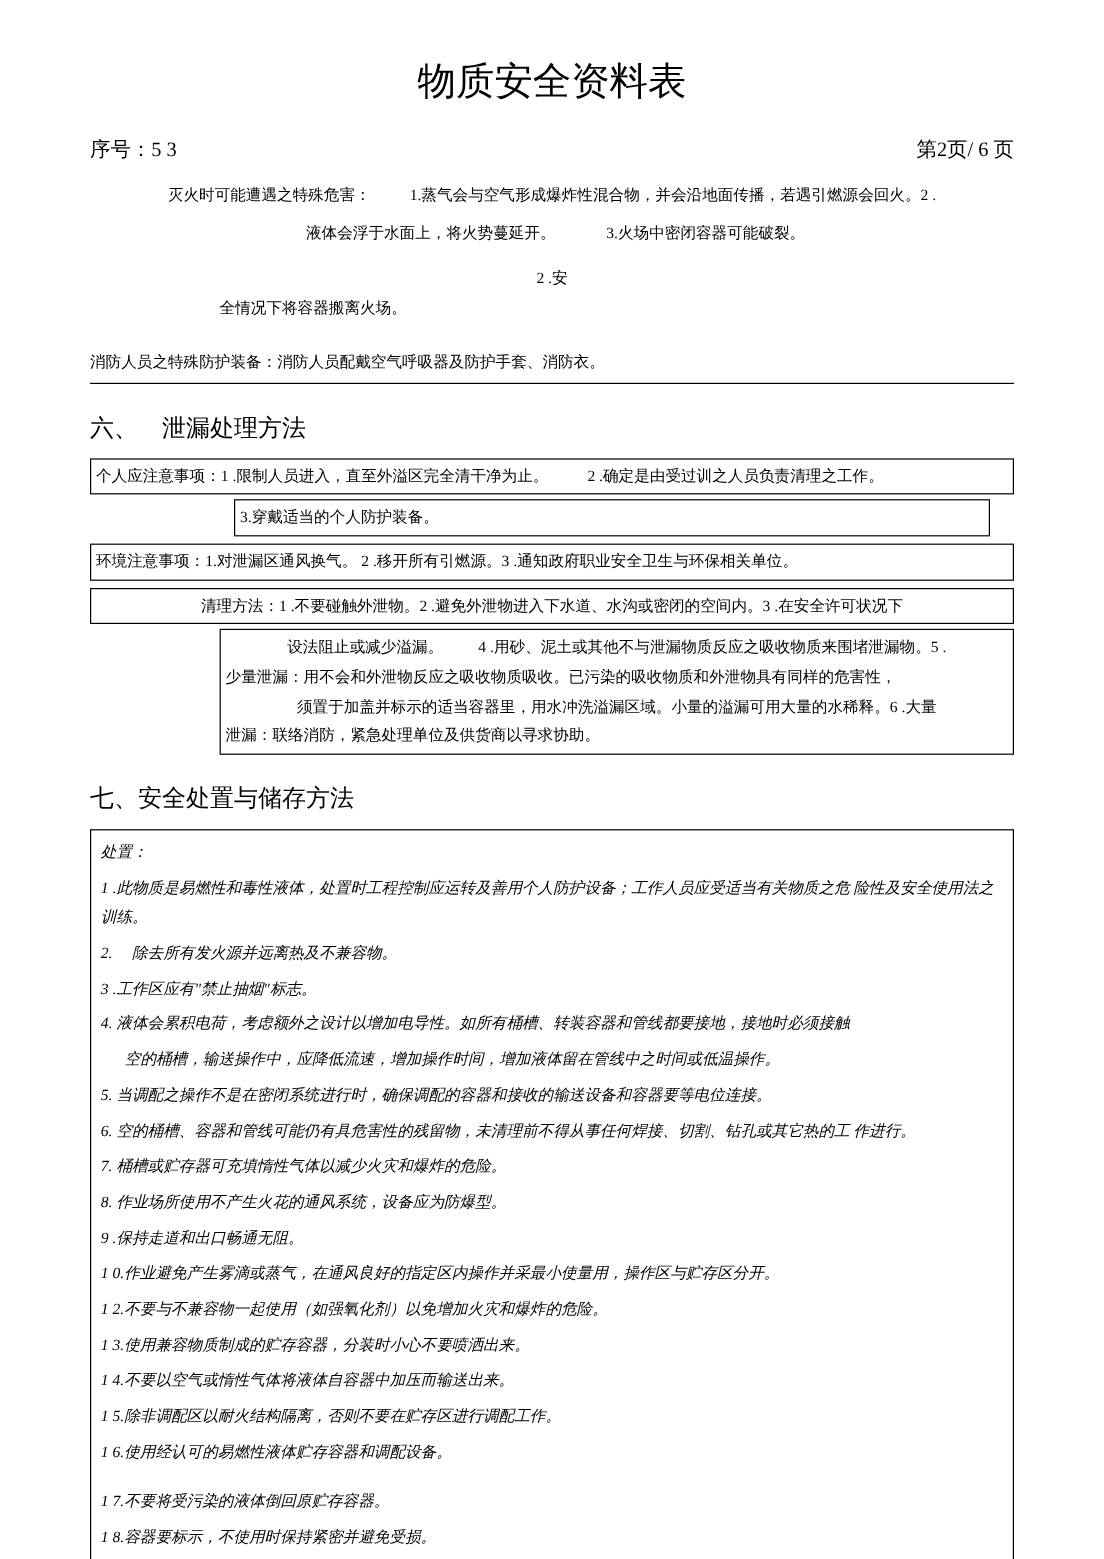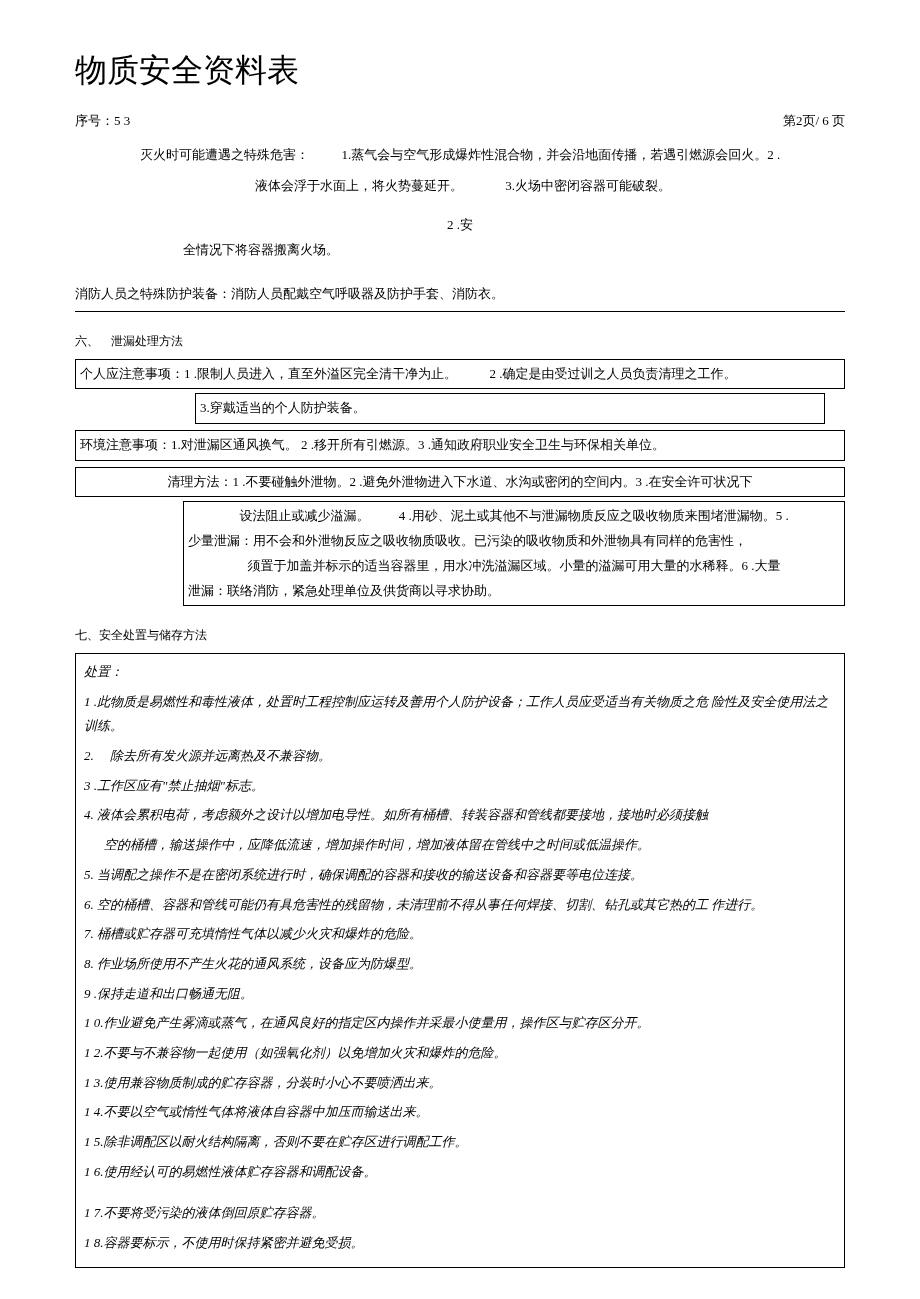--- a/index.html
+++ b/index.html
@@ -13,9 +13,10 @@
     line-height: 1.9;
   }
   .title {
+    text-align: center;
     font-size: 32px;
     margin-bottom: 8px;
-    font-family: Liberation Serif, serif;
+    font-family: Liberation Mono, monospace;
   }
   .header-line {
     display: flex;

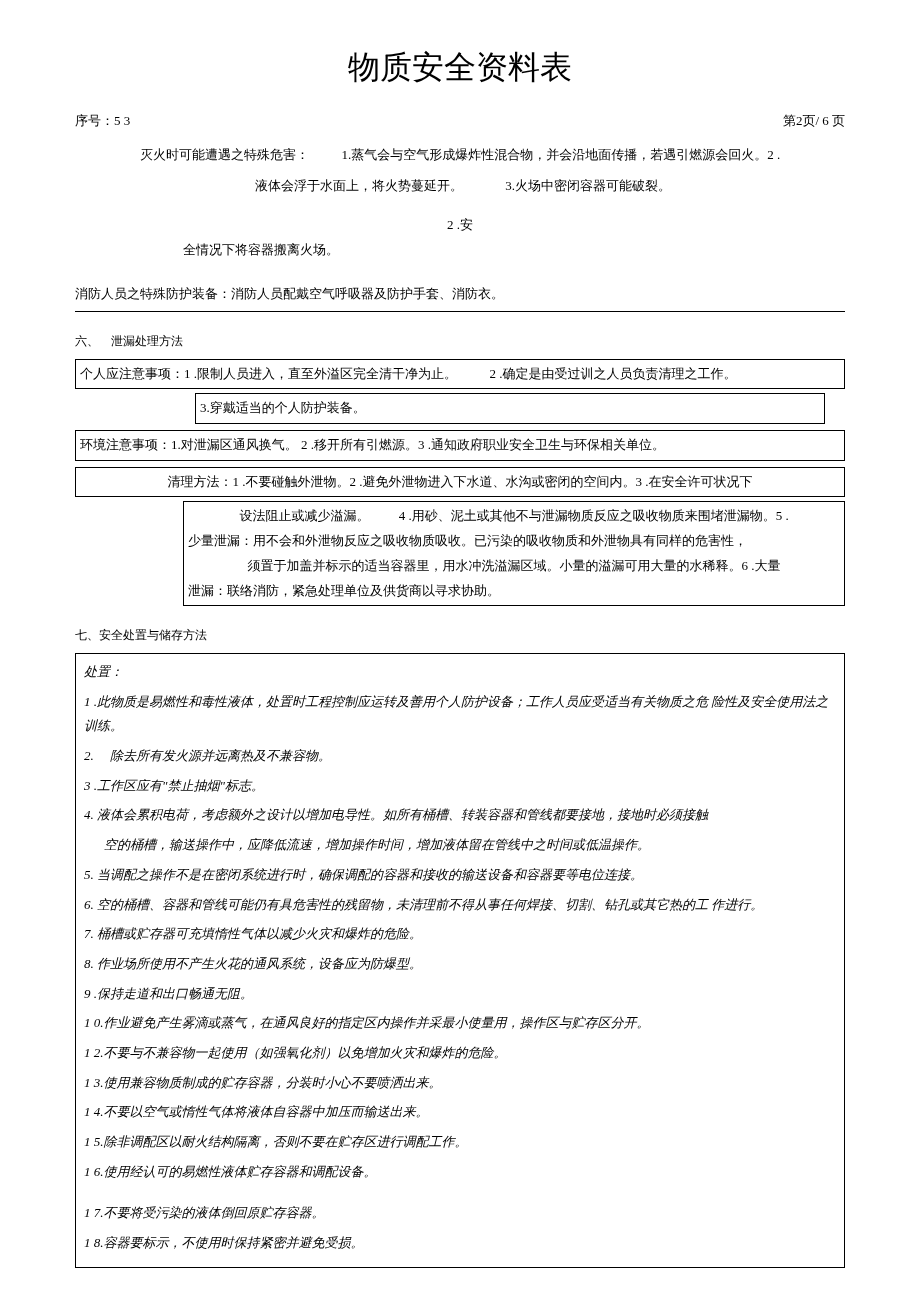--- a/index.html
+++ b/index.html
@@ -21,7 +21,7 @@
   .header-line {
     display: flex;
     justify-content: space-between;
-    font-size: 13px;
+    font-size: 17px;
     margin-bottom: 10px;
   }
   .section-head {

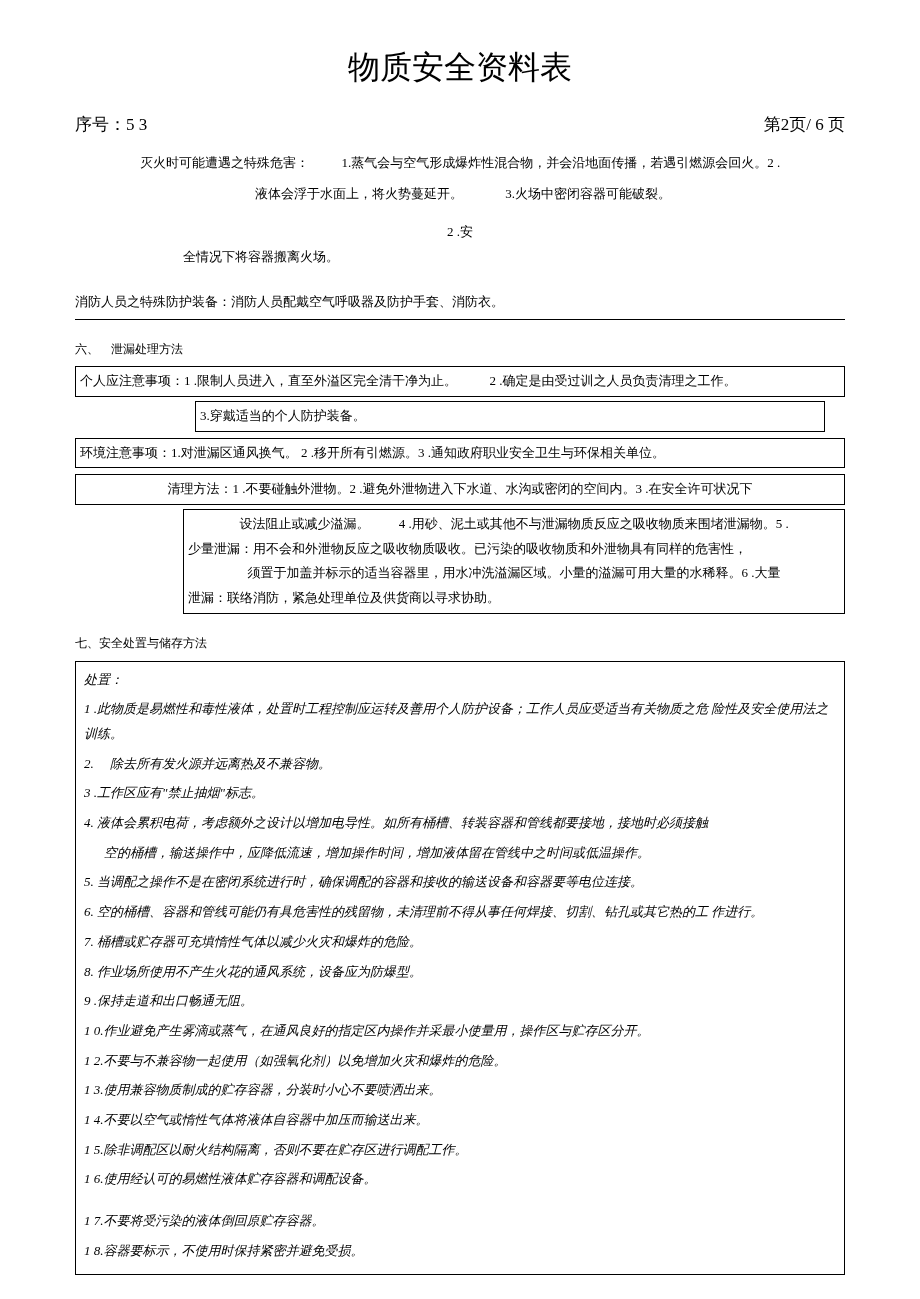--- a/index.html
+++ b/index.html
@@ -25,7 +25,7 @@
     margin-bottom: 10px;
   }
   .section-head {
-    font-size: 12px;
+    font-size: 20px;
     margin-top: 18px;
     margin-bottom: 6px;
   }

